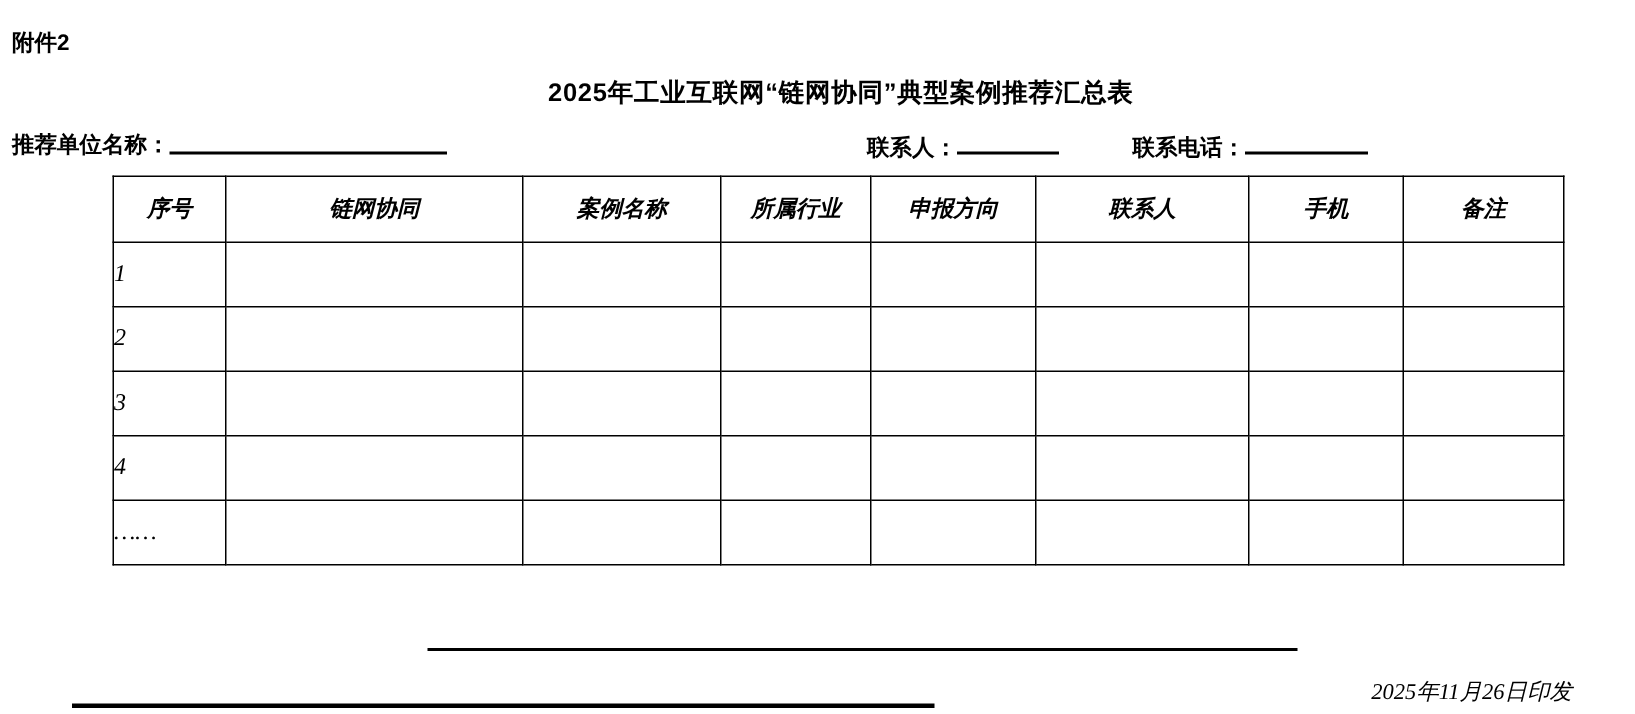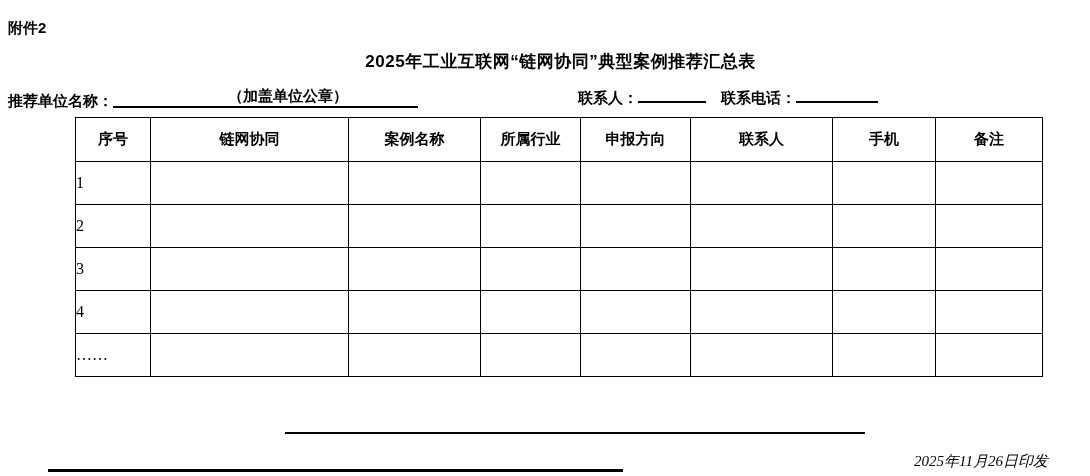--- a/index.html
+++ b/index.html
@@ -91,7 +91,6 @@
     <span class="info-left">
       <span>推荐单位名称：</span><span class="u-group">
           <span class="blank w115"></span>
-          <span>（加盖单位公章）</span>
           <span class="blank w70"></span>
         </span>
     </span>

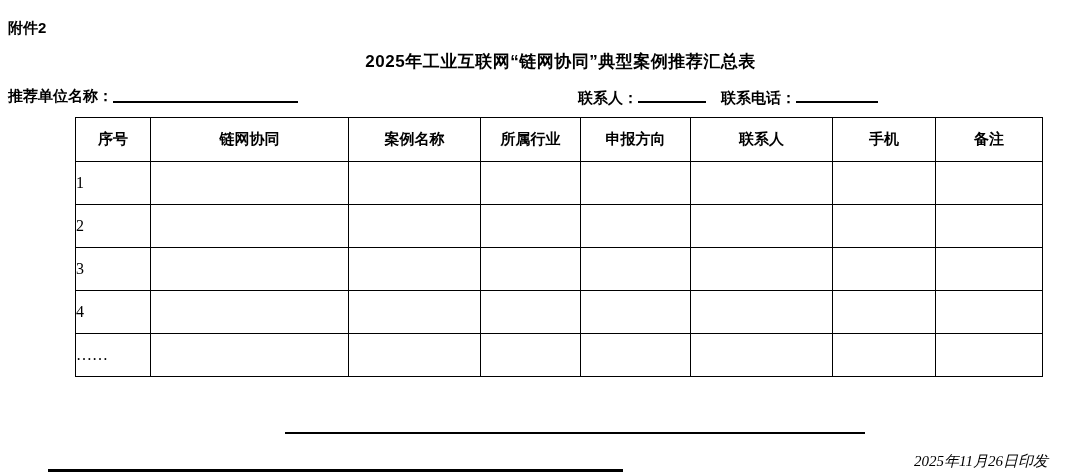--- a/index.html
+++ b/index.html
@@ -28,7 +28,7 @@
   }
   .info-left  { position: absolute; left: 8px;  top: 0; }
   .info-contact { position: absolute; left: 578px; top: 0; }
-  .info-phone   { position: absolute; left: 721px; top: 0; text-align: right; }
+  .info-phone   { position: absolute; left: 755px; top: 0; text-align: right; }
   .u-group {
     display: inline-flex; align-items: flex-end;
     border-bottom: 2px solid #000; vertical-align: baseline;

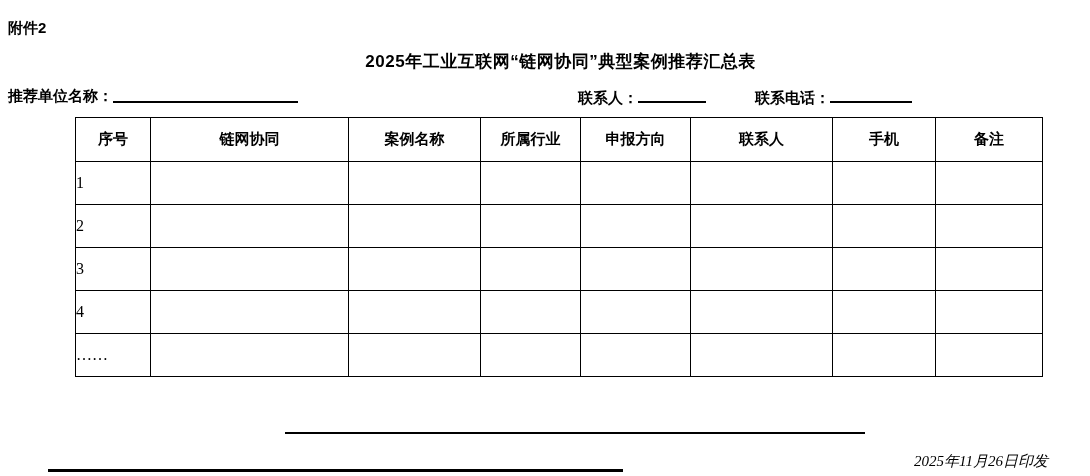--- a/index.html
+++ b/index.html
@@ -47,6 +47,7 @@
     border: 1.5px solid #000;
     padding: 0; vertical-align: middle;
     overflow: hidden;
+    font-style: italic;
   }
   table.summary th {
     font-size: 15px; font-weight: bold; height: 43px;

